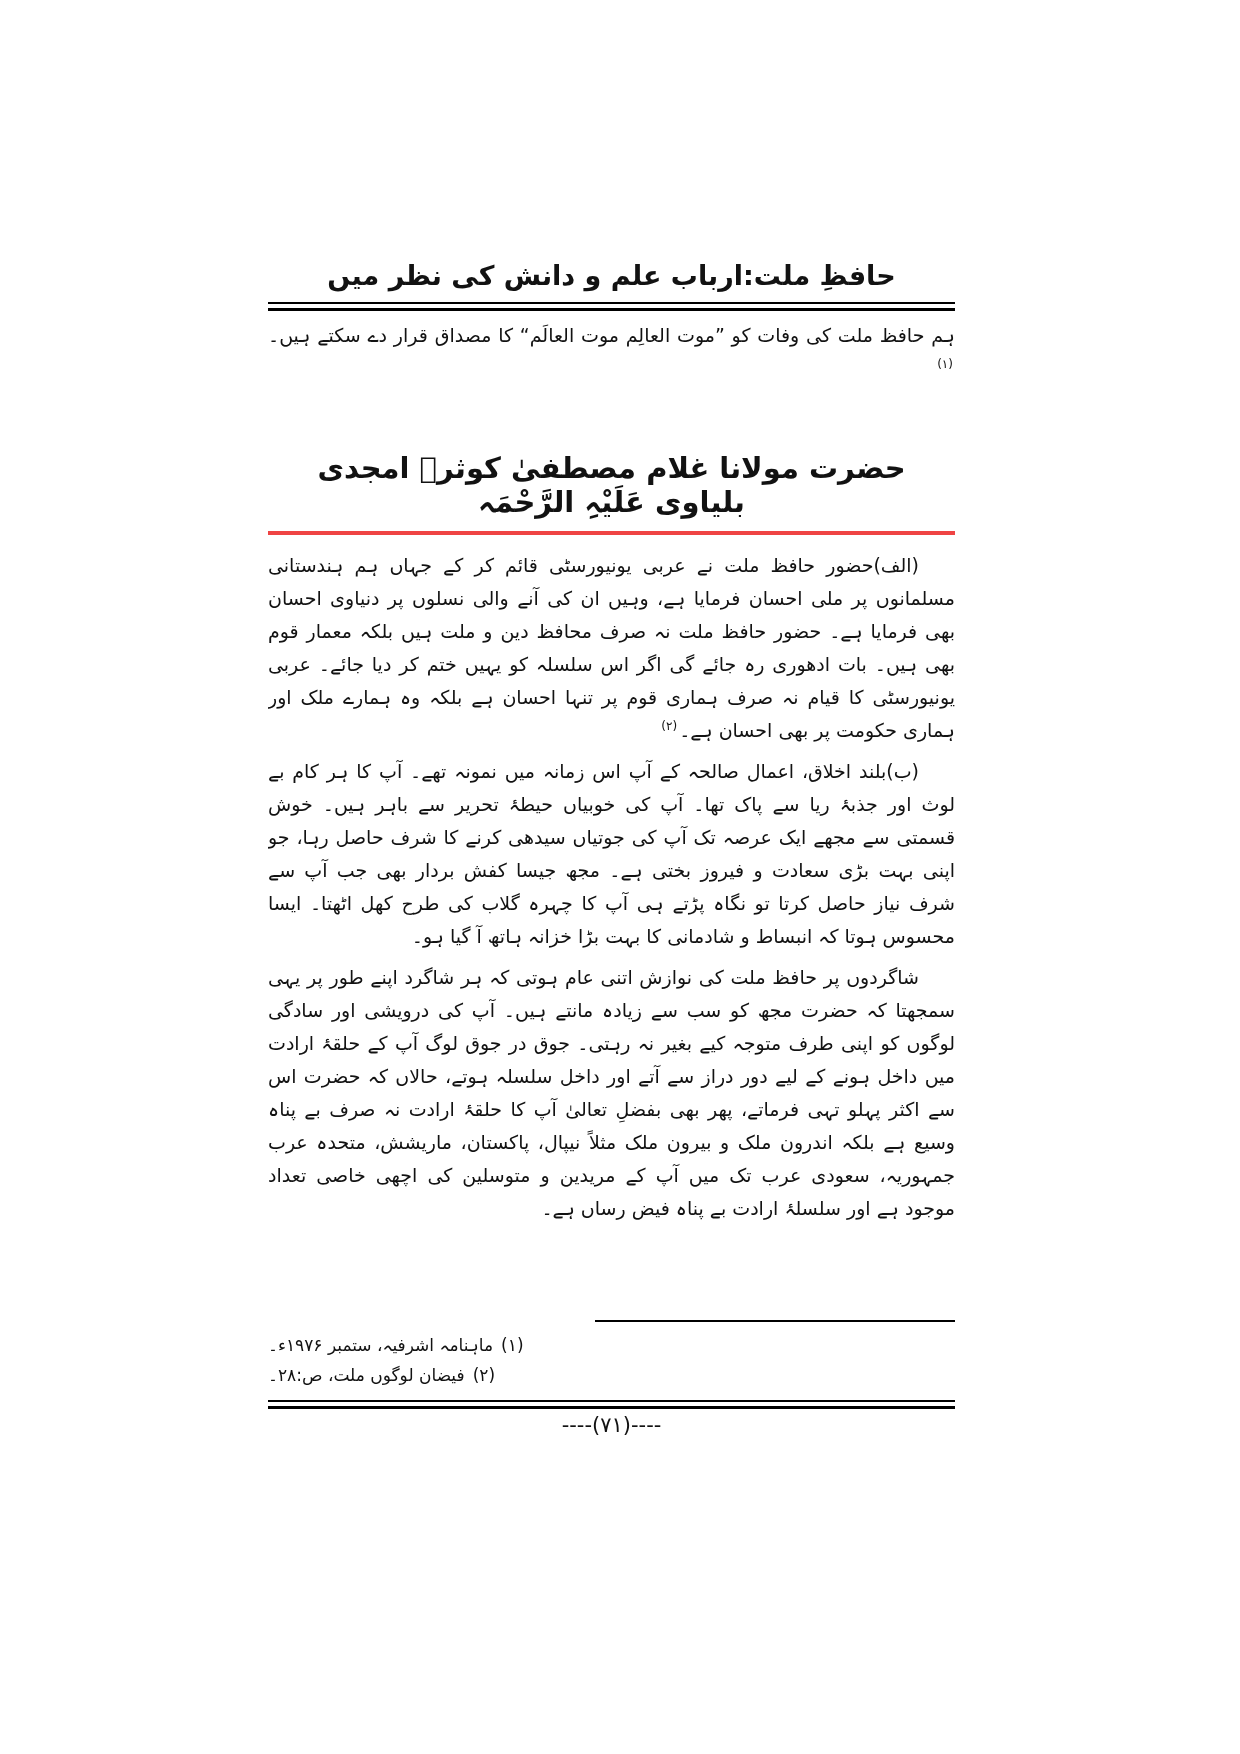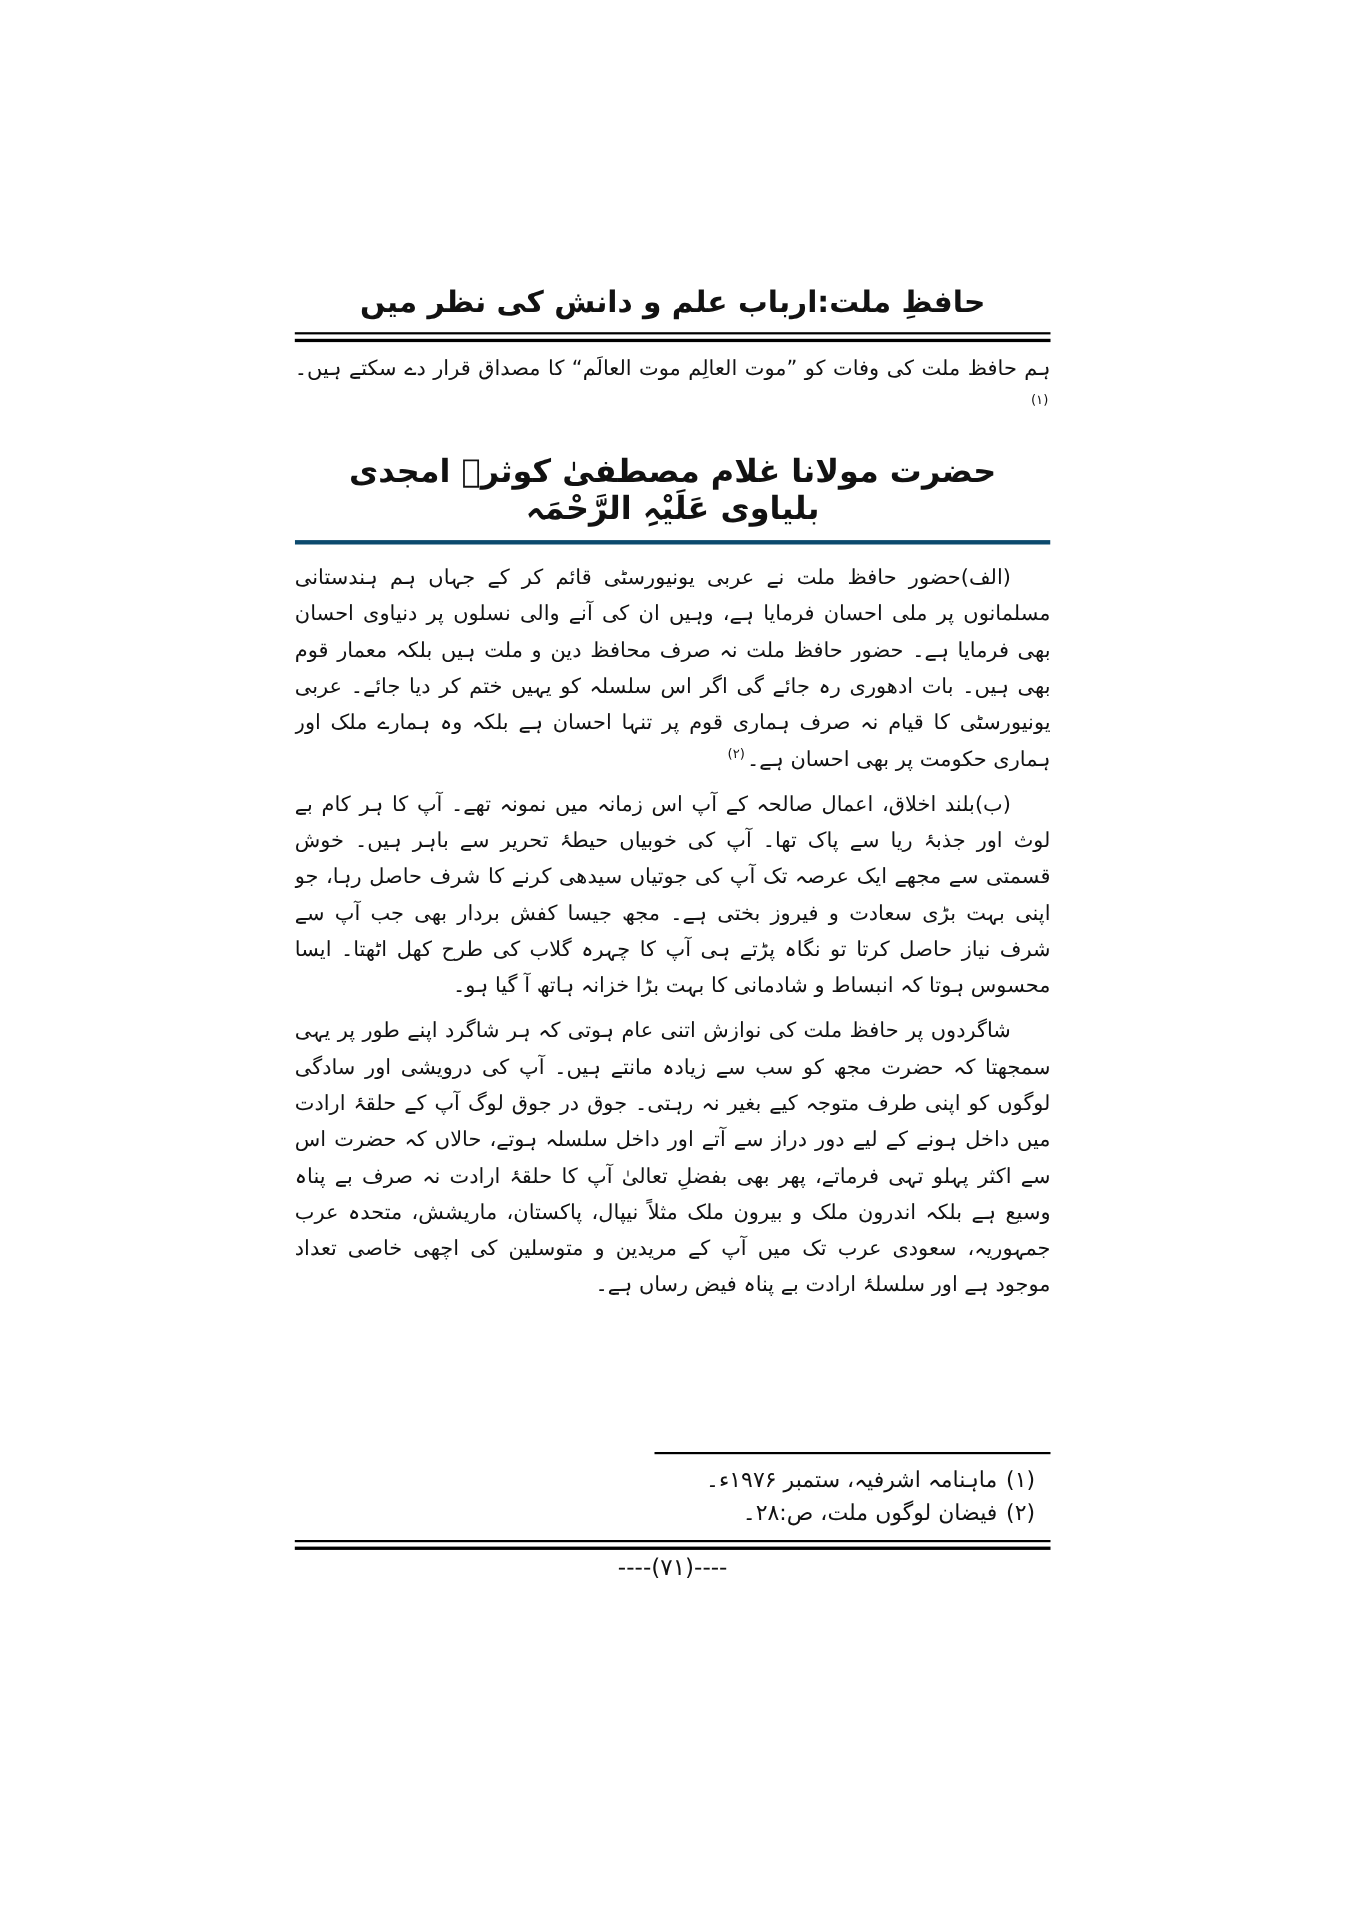--- a/index.html
+++ b/index.html
@@ -44,8 +44,9 @@
   }
   .section-heading .heading-text{
     display:inline-block;
-    border-bottom:4px solid #0c4a6e;
+    border-bottom:4px solid #ef4444;
     padding:0 10px 12px 10px;
+    margin-top:40px;
   }
   .para{
     margin:8px 0 0 0;

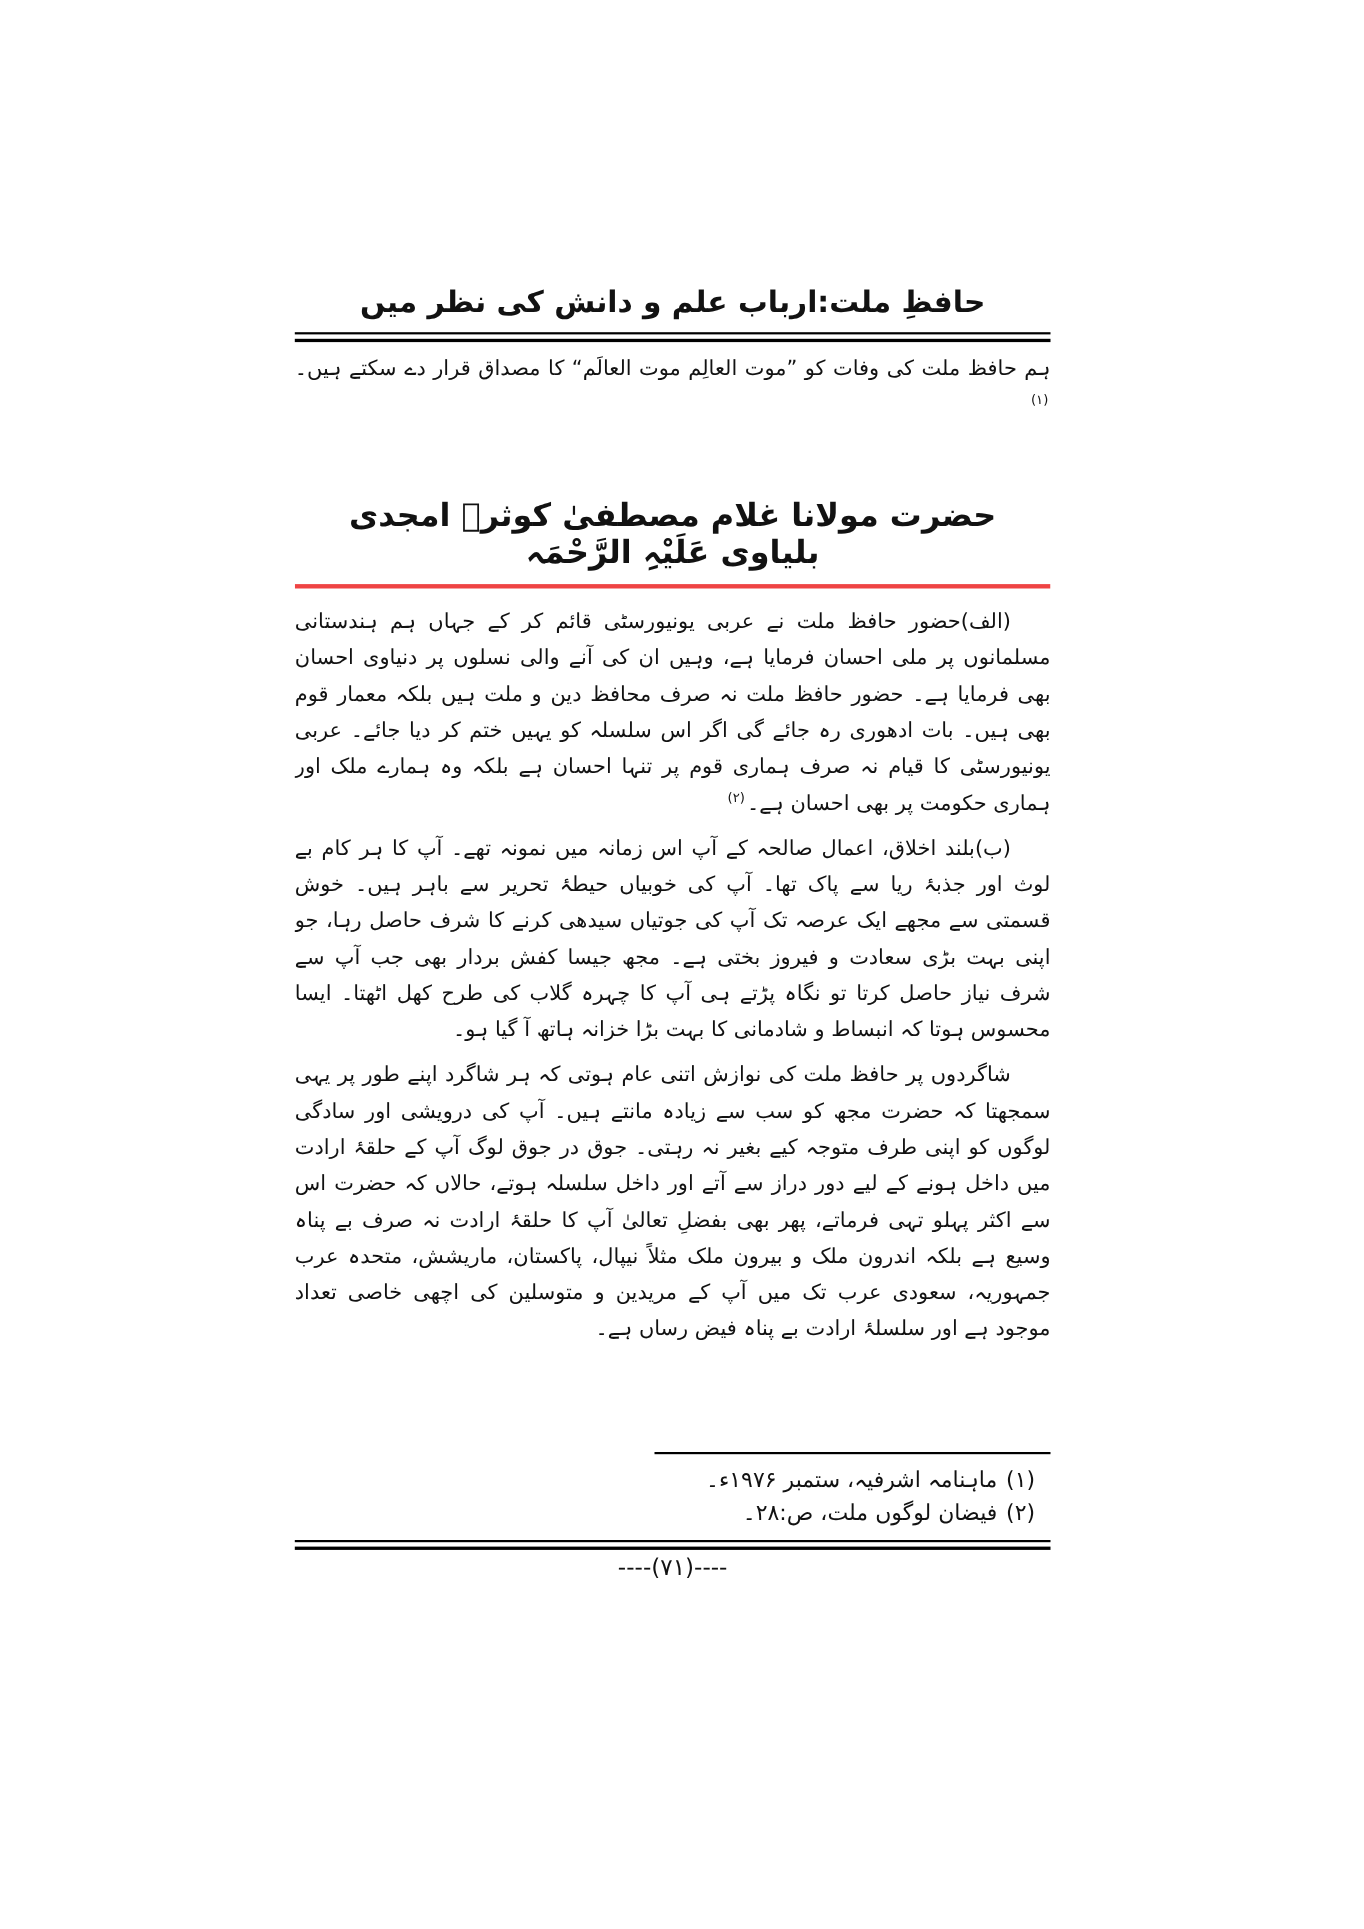--- a/index.html
+++ b/index.html
@@ -73,9 +73,9 @@
     margin-bottom:8px;
   }
   .footnote{
-    font-size:20px;
+    font-size:17px;
     line-height:30px;
-    text-align:right;
+    text-align:left;
     padding-right:14px;
   }
   .footnote .fn-marker{padding-left:8px;}

